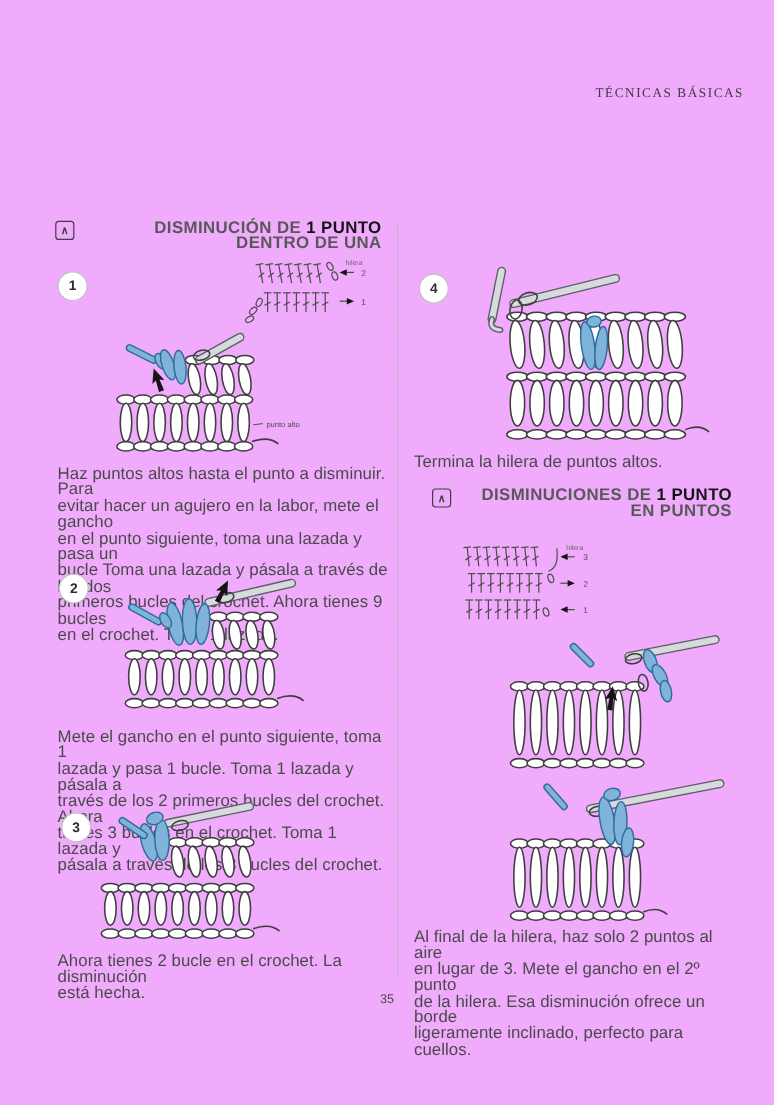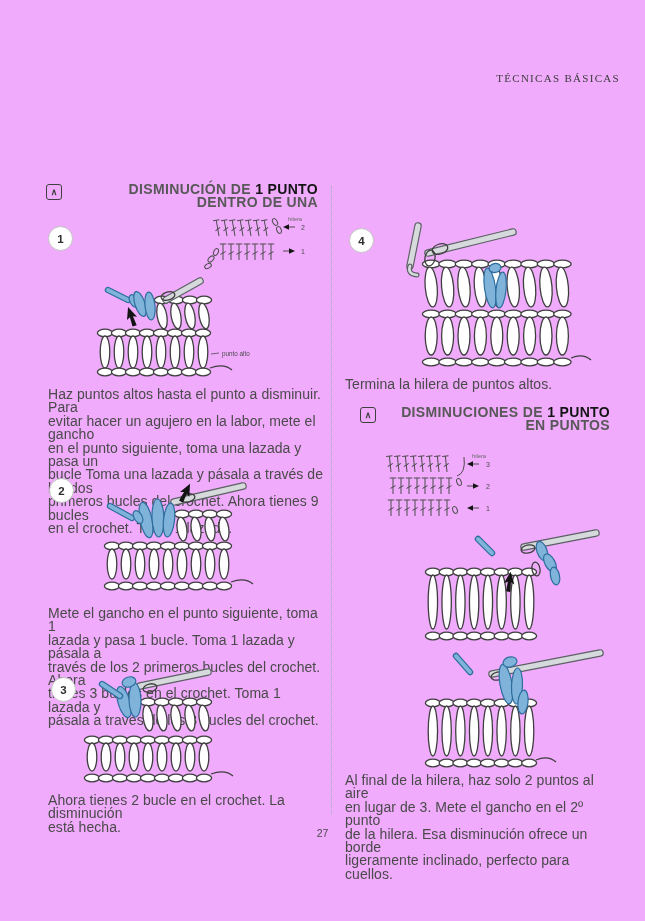--- a/index.html
+++ b/index.html
@@ -618,7 +618,7 @@
 de la hilera. Esa disminución ofrece un borde
 ligeramente inclinado, perfecto para cuellos.</div>
 
-  <div class="pagenum">27</div>
+  <div class="pagenum">35</div>
 
 </div>
 

